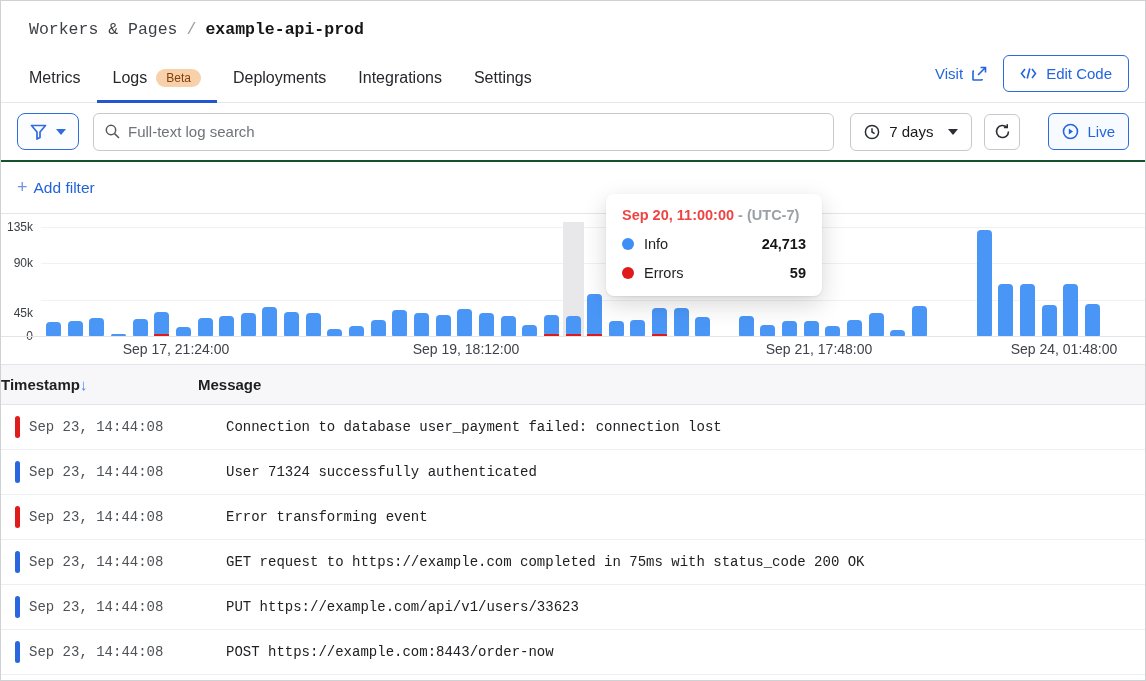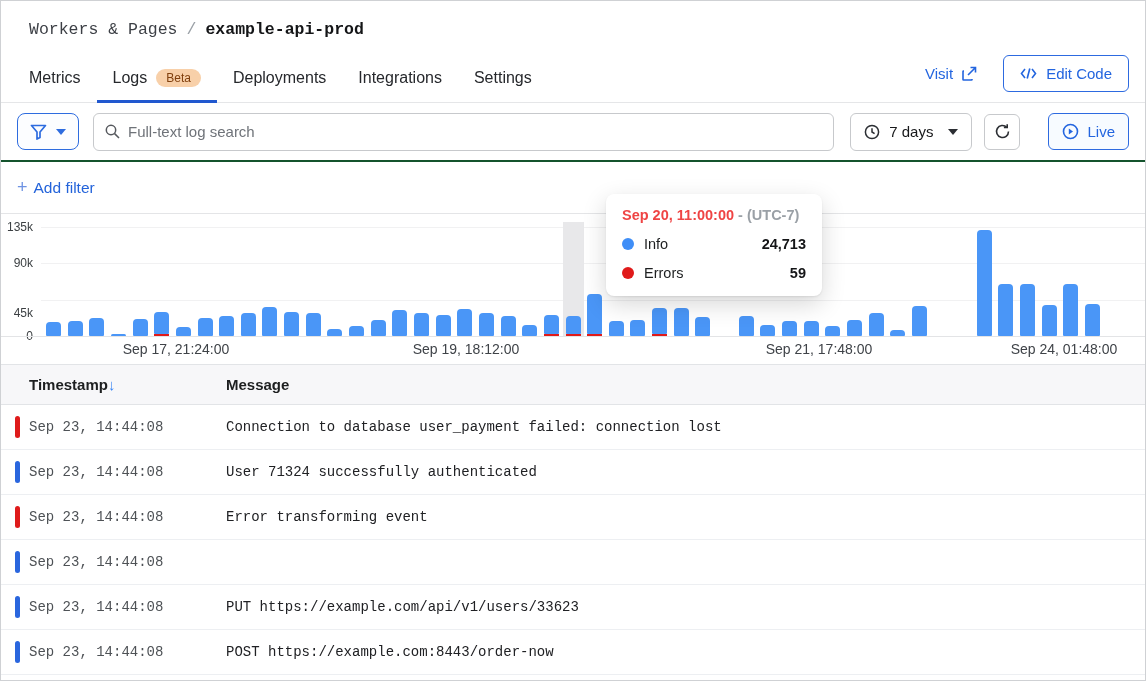--- a/index.html
+++ b/index.html
@@ -17,7 +17,7 @@
   .tab { padding:11px 16px 13px; font-size:16px; color:#26282c; display:flex; gap:9px; align-items:center; position:relative; cursor:pointer; }
   .tab.active::after { content:""; position:absolute; left:0; right:0; bottom:-1px; height:3px; background:#2158cf; }
   .badge-beta { background:#f8d0a9; color:#81400e; font-size:12px; padding:3px 10px; border-radius:11px; line-height:1; }
-  .topbar-actions { margin-left:auto; display:flex; align-items:center; gap:26px; padding-bottom:10px; }
+  .topbar-actions { margin-left:auto; display:flex; align-items:center; gap:16px; padding-bottom:10px; }
   .visit-link { color:#2365df; font-size:15px; display:flex; gap:9px; align-items:center; cursor:pointer; }
   .edit-code-btn { border:1px solid #2d6ae0; color:#2365df; border-radius:6px; padding:0 16px; height:37px; font-size:15px; background:#fff; display:flex; gap:9px; align-items:center; cursor:pointer; }
   

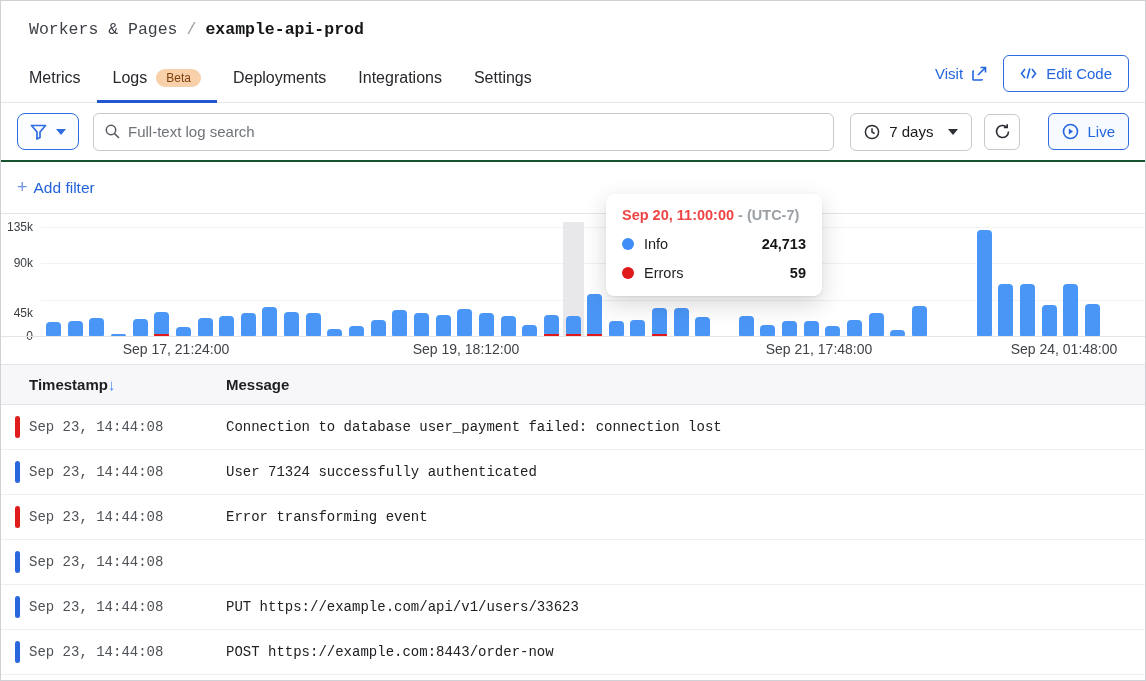--- a/index.html
+++ b/index.html
@@ -54,7 +54,7 @@
   .tt-val { margin-left:auto; font-weight:700; color:#141517; }
   
   .tbl-head { height:41px; background:#f7f7f9; border-top:1px solid #e2e4e7; border-bottom:1px solid #e2e4e7; display:flex; align-items:center; font-size:15px; font-weight:700; color:#1d1f20; }
-  .col-ts { margin-left:28px; width:197px; display:flex; gap:0; cursor:pointer; }
+  .col-ts { width:197px; display:flex; gap:0; cursor:pointer; }
   .sort-arrow { color:#3d87f5; font-weight:400; font-size:15px; }
   .log-row { height:45px; position:relative; border-bottom:1px solid #edeff2; font-family:"Liberation Mono",monospace; font-size:14px; cursor:pointer; }
   .lvl { position:absolute; left:14px; top:11px; width:5px; height:22px; border-radius:2.5px; }

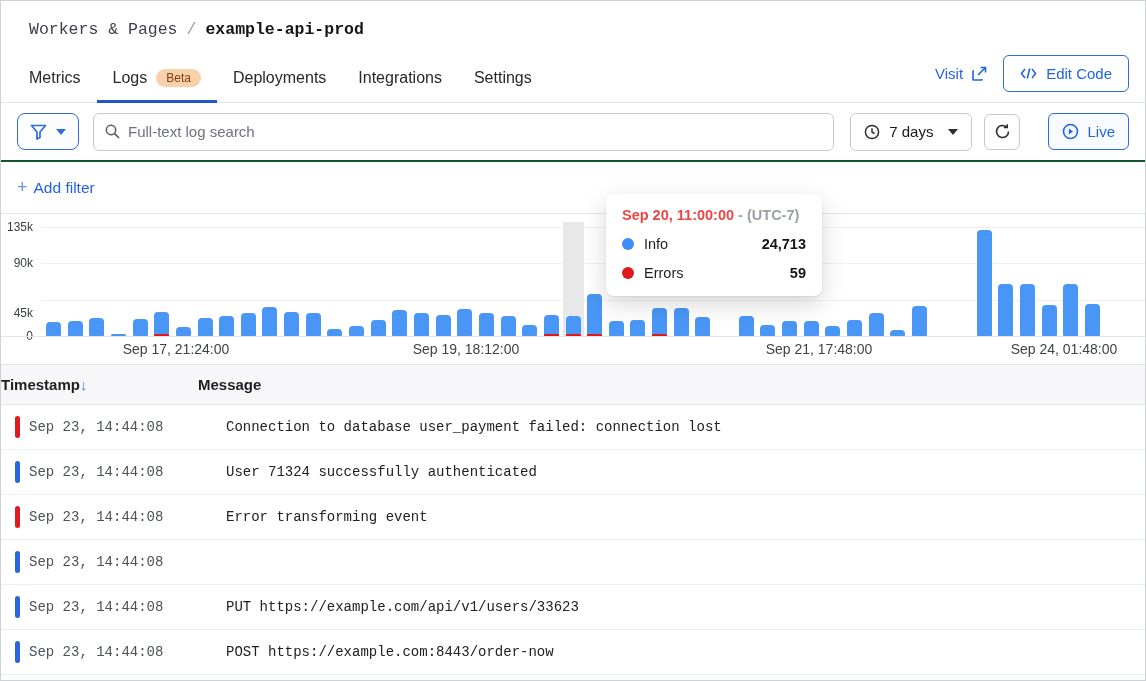--- a/index.html
+++ b/index.html
@@ -383,6 +383,7 @@
     <div class="log-row">
       <span class="lvl" style="background: rgb(42, 102, 222);"></span>
       <span class="ts">Sep 23, 14:44:08</span>
+      <span class="msg">GET request to https://example.com completed in 75ms with status_code 200 OK</span>
     </div>
     <div class="log-row">
       <span class="lvl" style="background: rgb(42, 102, 222);"></span>

